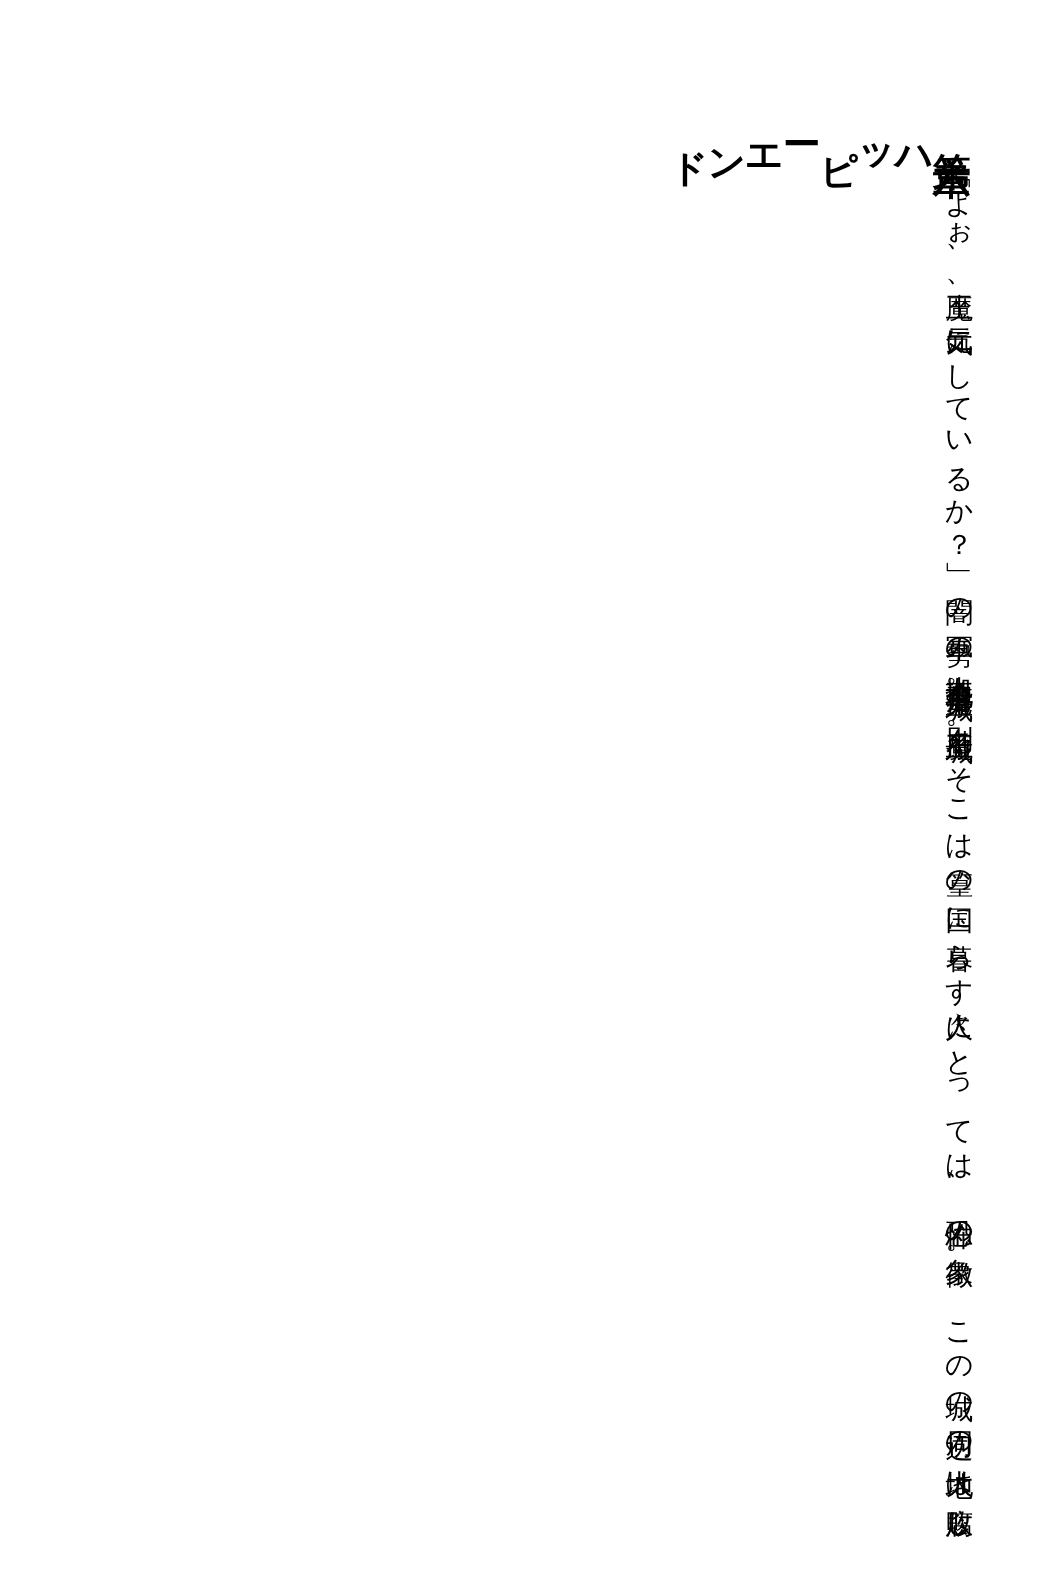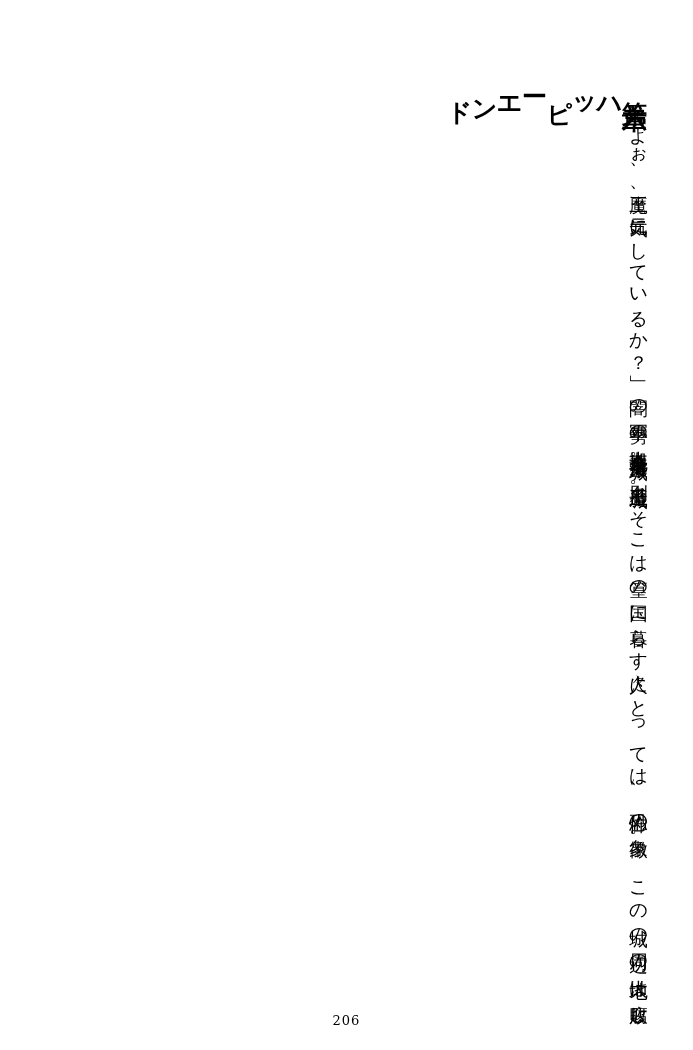--- a/index.html
+++ b/index.html
@@ -95,7 +95,6 @@
 
   </div>
 
-  <div class="page-number">206</div>
 
 </div>
 

